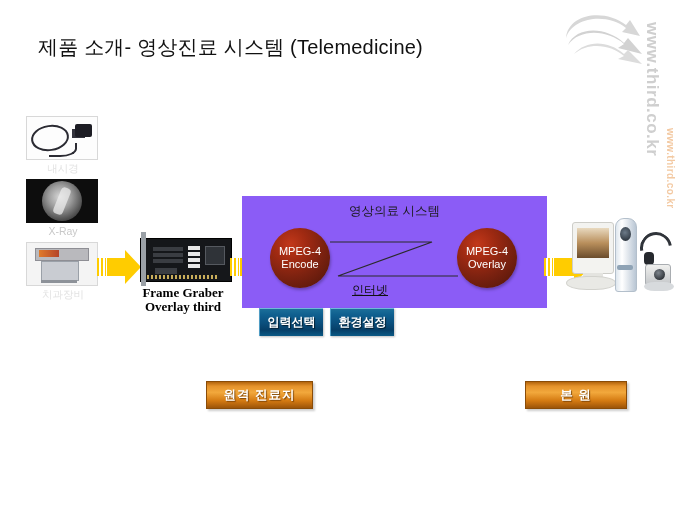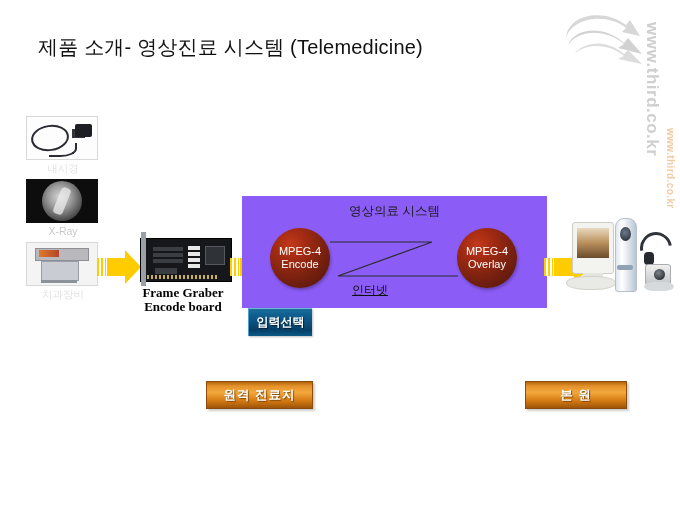--- a/index.html
+++ b/index.html
@@ -505,7 +505,7 @@
     <div class="conn"></div>
   </div>
   <div class="board-label">Frame Graber</div>
-  <div class="board-label" style="margin-top:0;">Encode board</div>
+  <div class="board-label" style="margin-top:0;">Overlay third</div>
 </div>
 
 <div class="arrow" style="left:230px; top:250px; width:46px;">

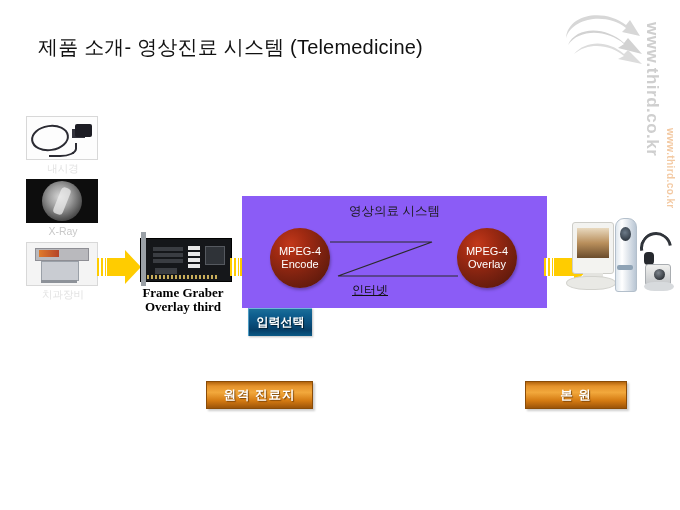--- a/index.html
+++ b/index.html
@@ -320,7 +320,7 @@
 
   #function-buttons {
     position: absolute;
-    left: 6px;
+    left: 17px;
     top: 112px;
     display: flex;
     gap: 7px;

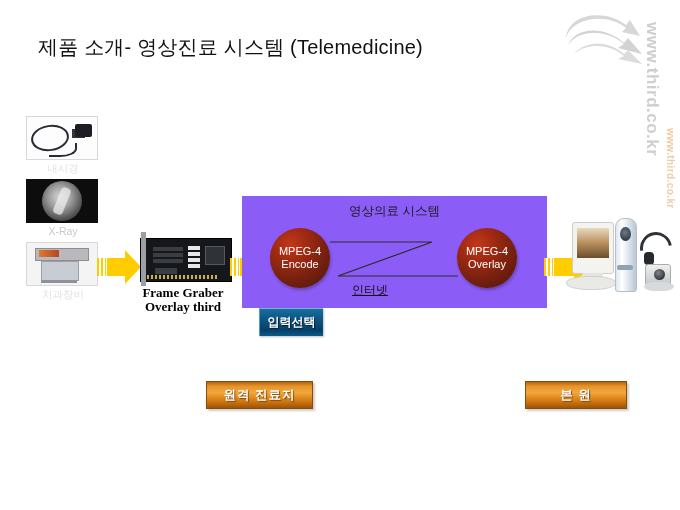--- a/index.html
+++ b/index.html
@@ -537,6 +537,7 @@
 
   <div id="function-buttons">
     <div class="fn-button">입력선택</div>
+    <div class="fn-button">환경설정</div>
   </div>
 
 </div>

